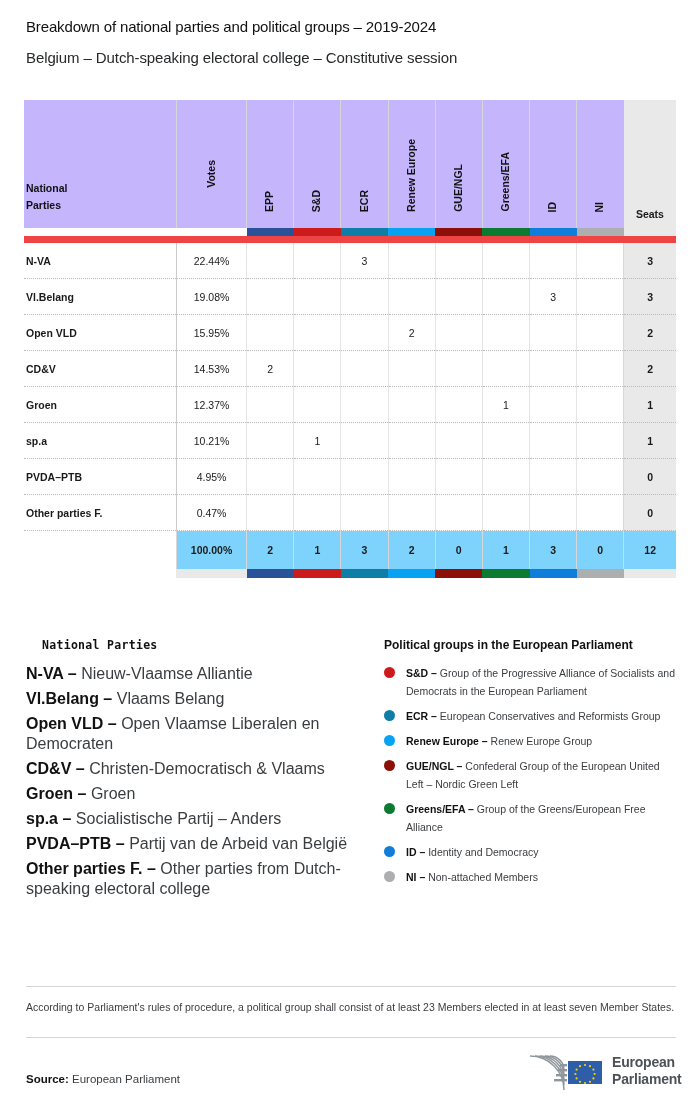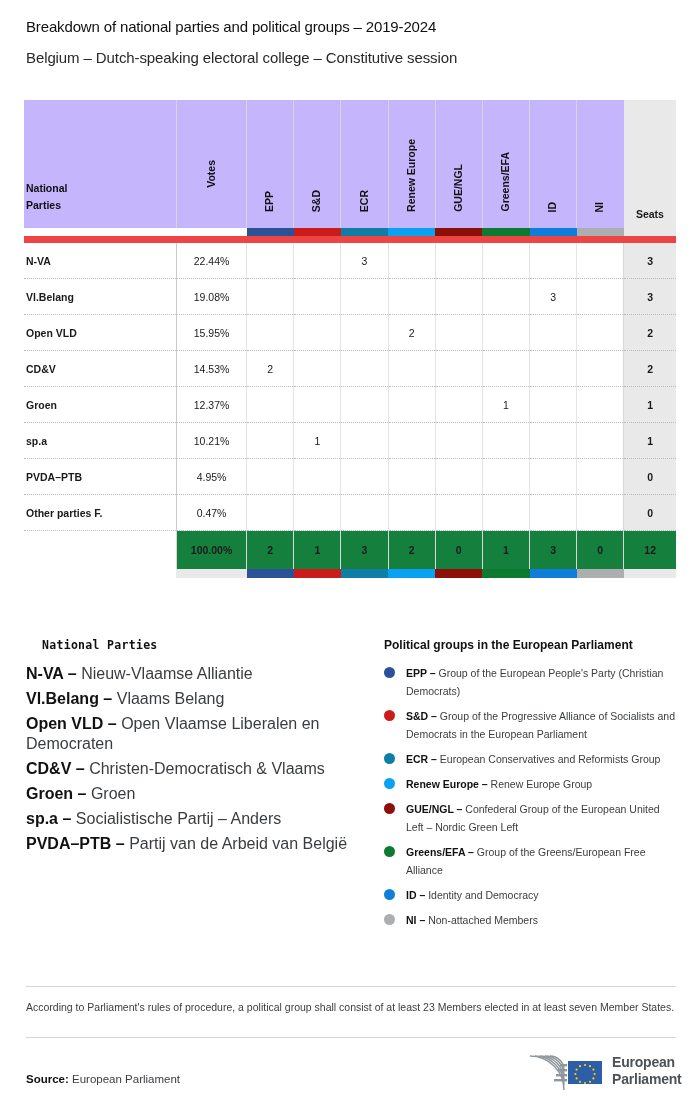--- a/index.html
+++ b/index.html
@@ -132,7 +132,7 @@
     border-left: 1px solid #d8d8d8;
   }
   tbody tr.total td {
-    background: #15803d;
+    background: #7dd3fc;
     font-weight: bold;
     border-bottom: none;
     border-left: 1px solid #d8d8d8;

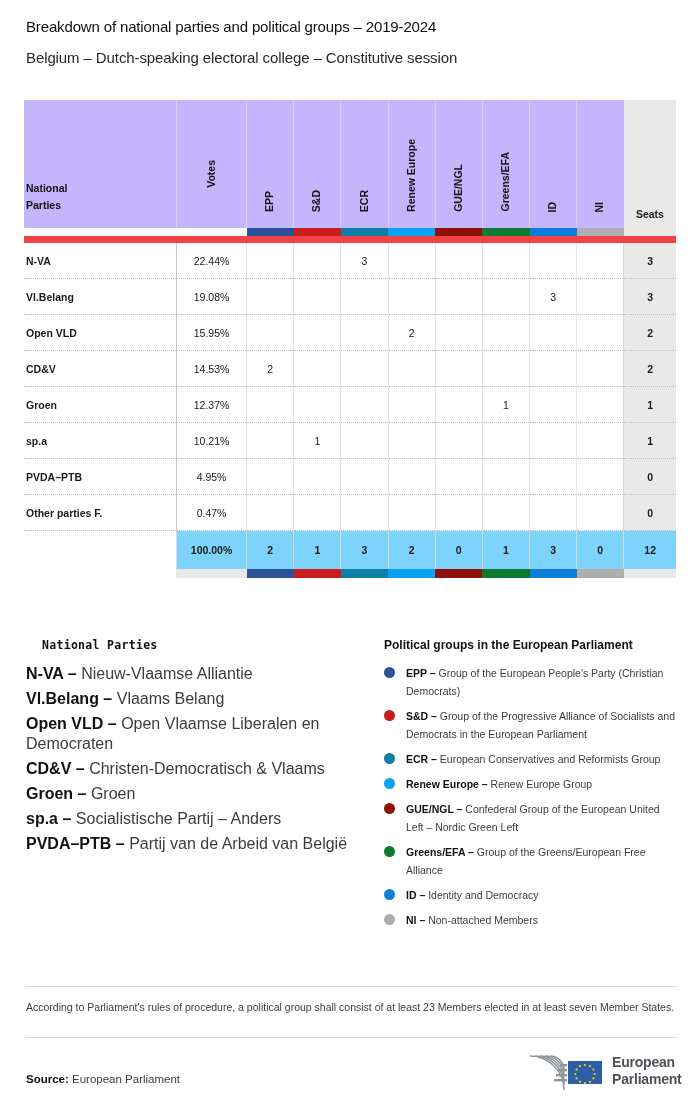--- a/index.html
+++ b/index.html
@@ -484,10 +484,6 @@
 <div class="legend-right">
   <div class="legend-title">Political groups in the European Parliament</div>
   <div id="pg-list">
-      <div class="pg-item">
-        <span class="pg-dot" style="background:#2B5199"></span>
-        <span class="pg-text"><b>EPP – </b><span>Group of the European People's Party (Christian Democrats)</span></span>
-      </div>
       <div class="pg-item">
         <span class="pg-dot" style="background:#CC1B1B"></span>
         <span class="pg-text"><b>S&amp;D – </b><span>Group of the Progressive Alliance of Socialists and Democrats in the European Parliament</span></span>

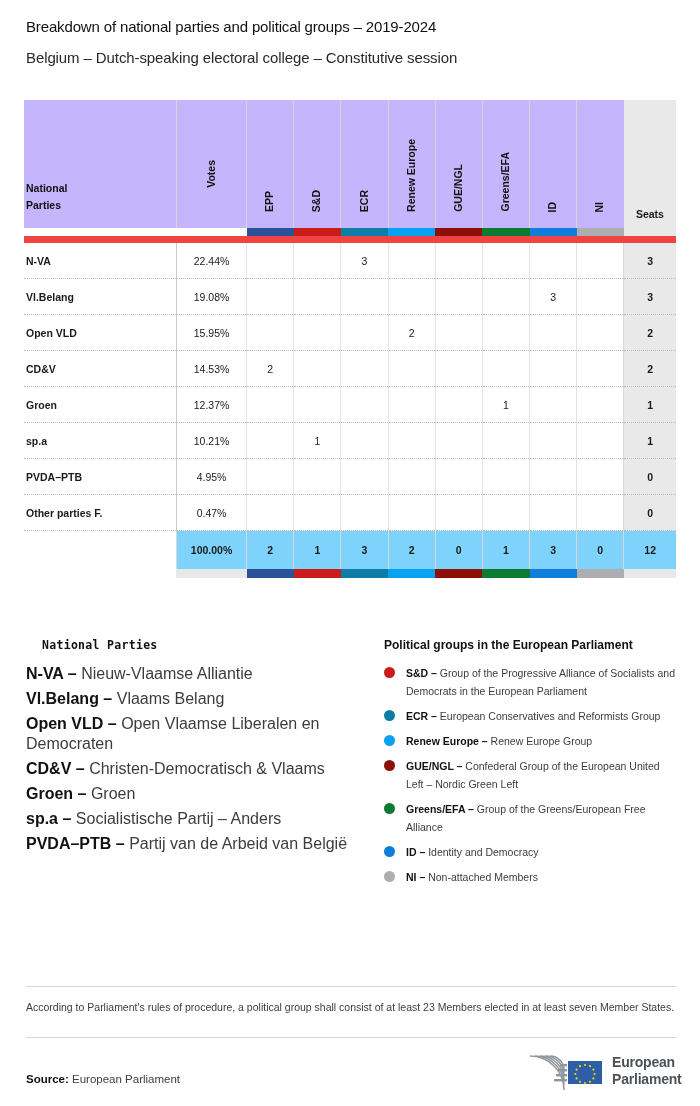--- a/index.html
+++ b/index.html
@@ -478,6 +478,7 @@
       <div class="np-item"><b>Groen – </b><span>Groen</span></div>
       <div class="np-item"><b>sp.a – </b><span>Socialistische Partij – Anders</span></div>
       <div class="np-item"><b>PVDA–PTB – </b><span>Partij van de Arbeid van België</span></div>
+      <div class="np-item"><b>Other parties F. – </b><span>Other parties from Dutch-speaking electoral college</span></div>
     </div>
 </div>
 

